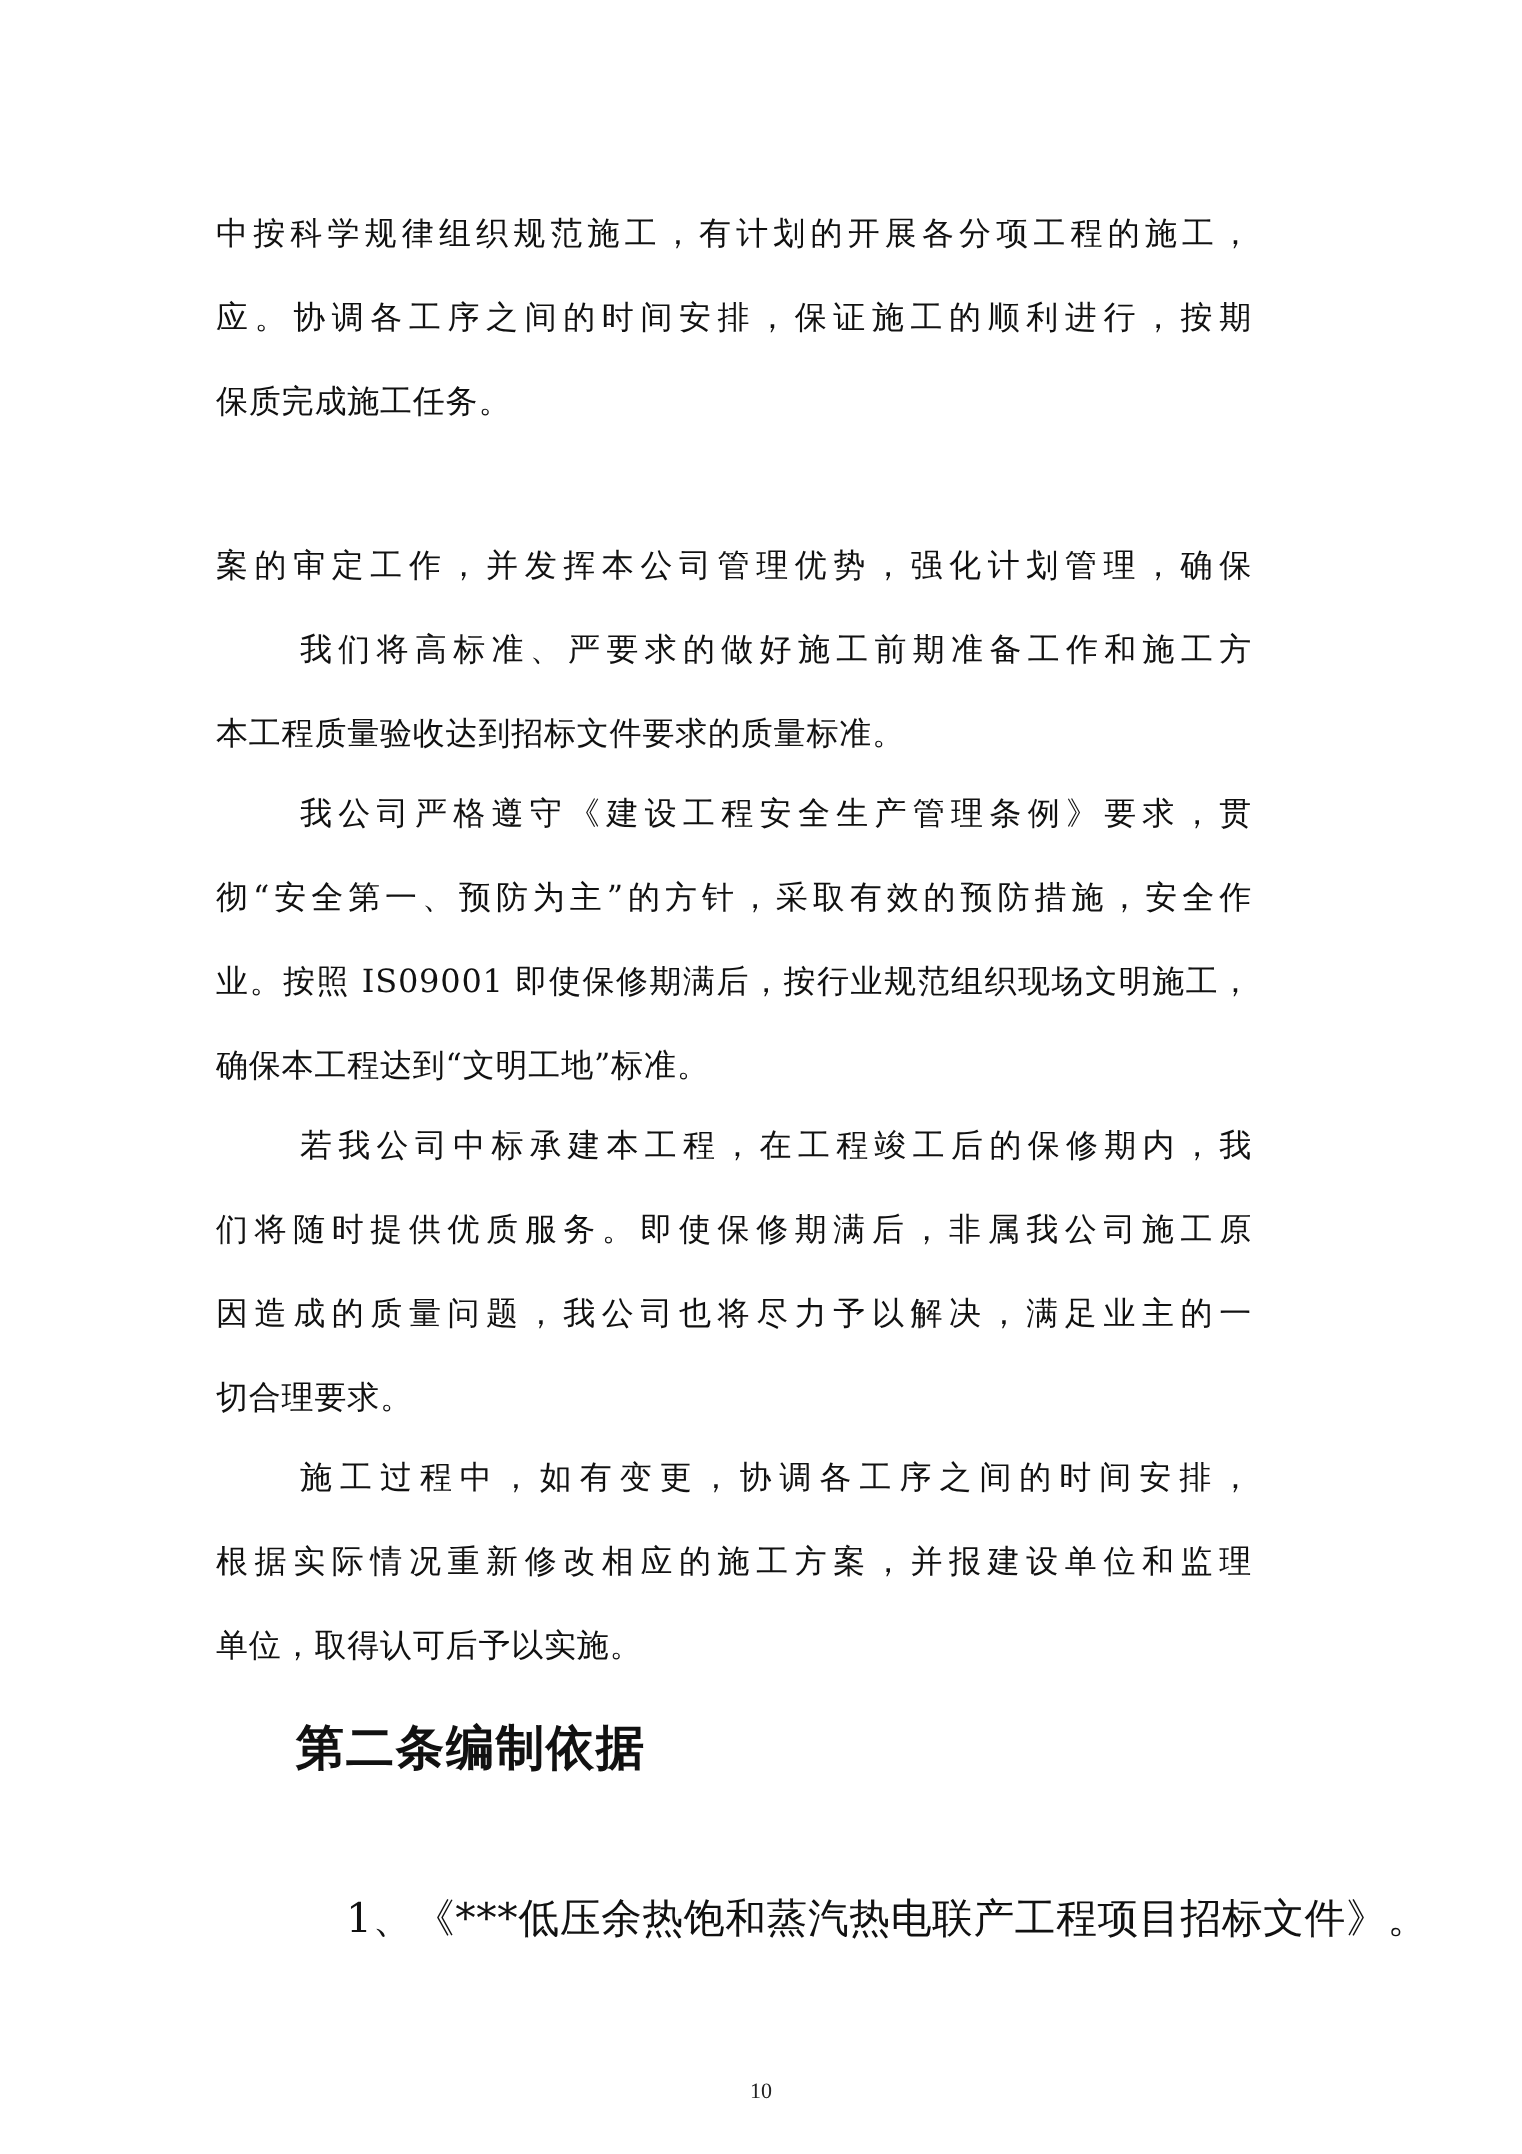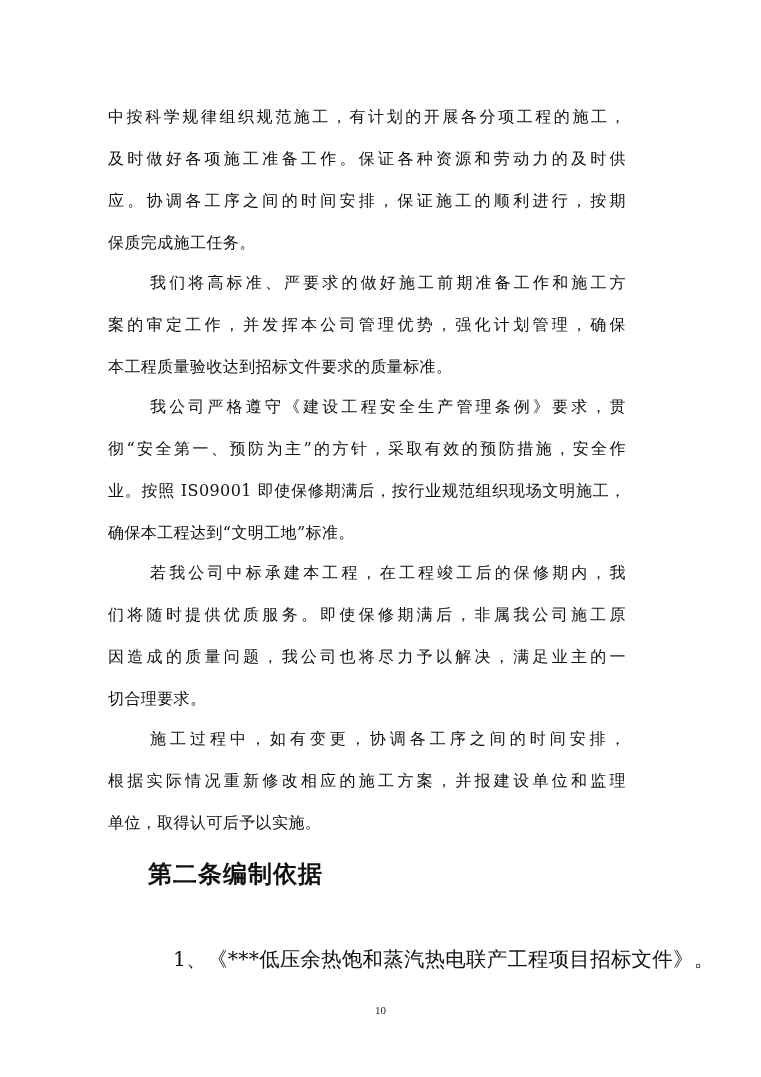--- a/index.html
+++ b/index.html
@@ -84,7 +84,6 @@
 
   <div class="body-text" style="top:96px;">
     <span class="line">中按科学规律组织规范施工，有计划的开展各分项工程的施工，</span>
-    <span class="line">及时做好各项施工准备工作。保证各种资源和劳动力的及时供</span>
     <span class="line">应。协调各工序之间的时间安排，保证施工的顺利进行，按期</span>
     <span class="line last">保质完成施工任务。</span>
   </div>

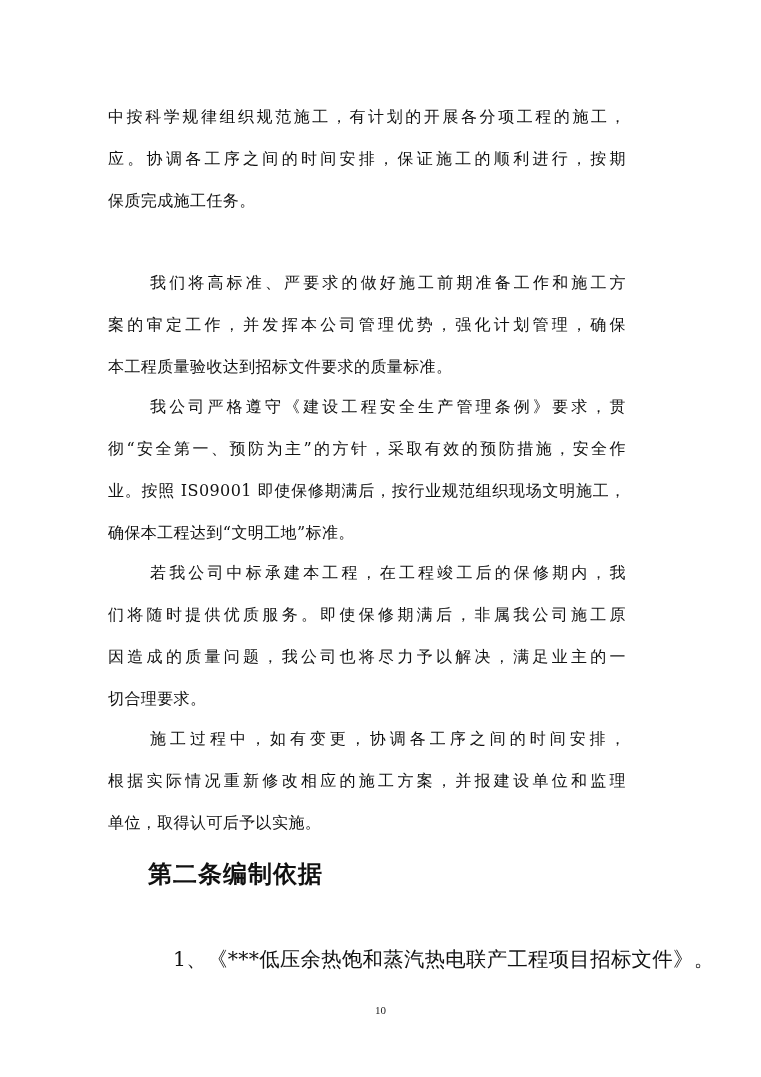--- a/index.html
+++ b/index.html
@@ -89,8 +89,8 @@
   </div>
 
   <div class="body-text" style="top:262px;">
+    <span class="line">案的审定工作，并发挥本公司管理优势，强化计划管理，确保</span>
     <span class="line indent-line">我们将高标准、严要求的做好施工前期准备工作和施工方</span>
-    <span class="line">案的审定工作，并发挥本公司管理优势，强化计划管理，确保</span>
     <span class="line last">本工程质量验收达到招标文件要求的质量标准。</span>
   </div>
 

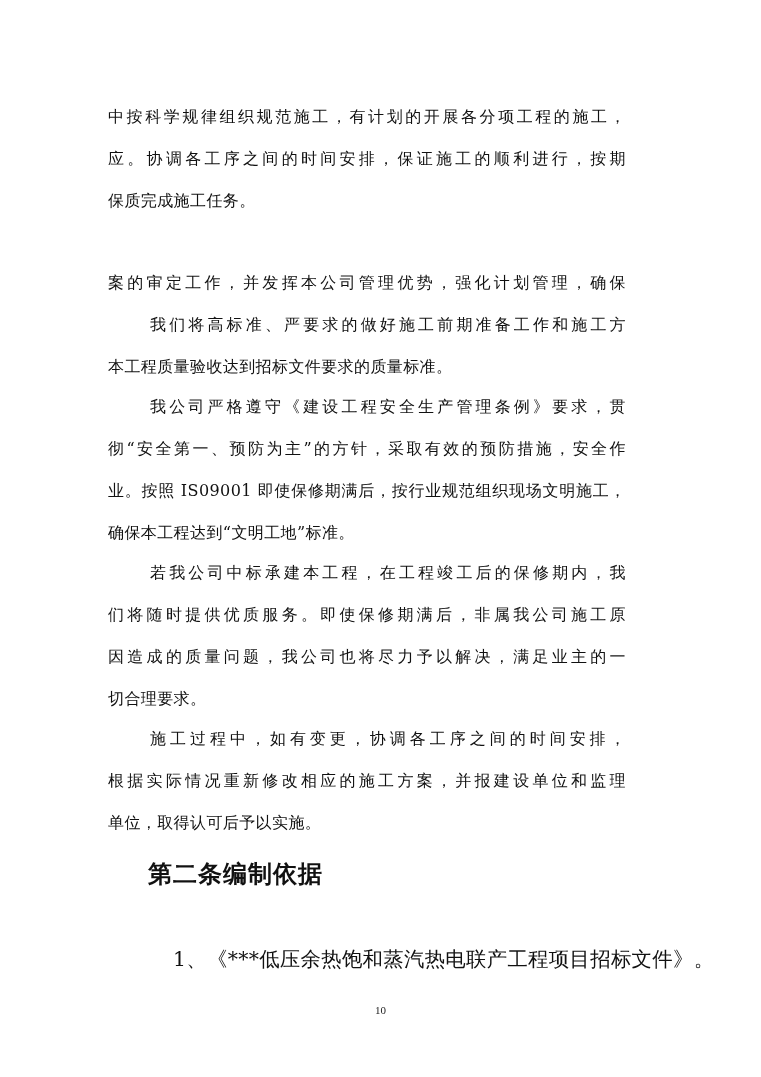--- a/index.html
+++ b/index.html
@@ -70,7 +70,7 @@
       position: absolute;
       left: 0;
       width: 761px;
-      top: 1004px;
+      top: 1040px;
       text-align: center;
       font-family: "Liberation Serif", "DejaVu Serif", serif;
       font-size: 11px;

